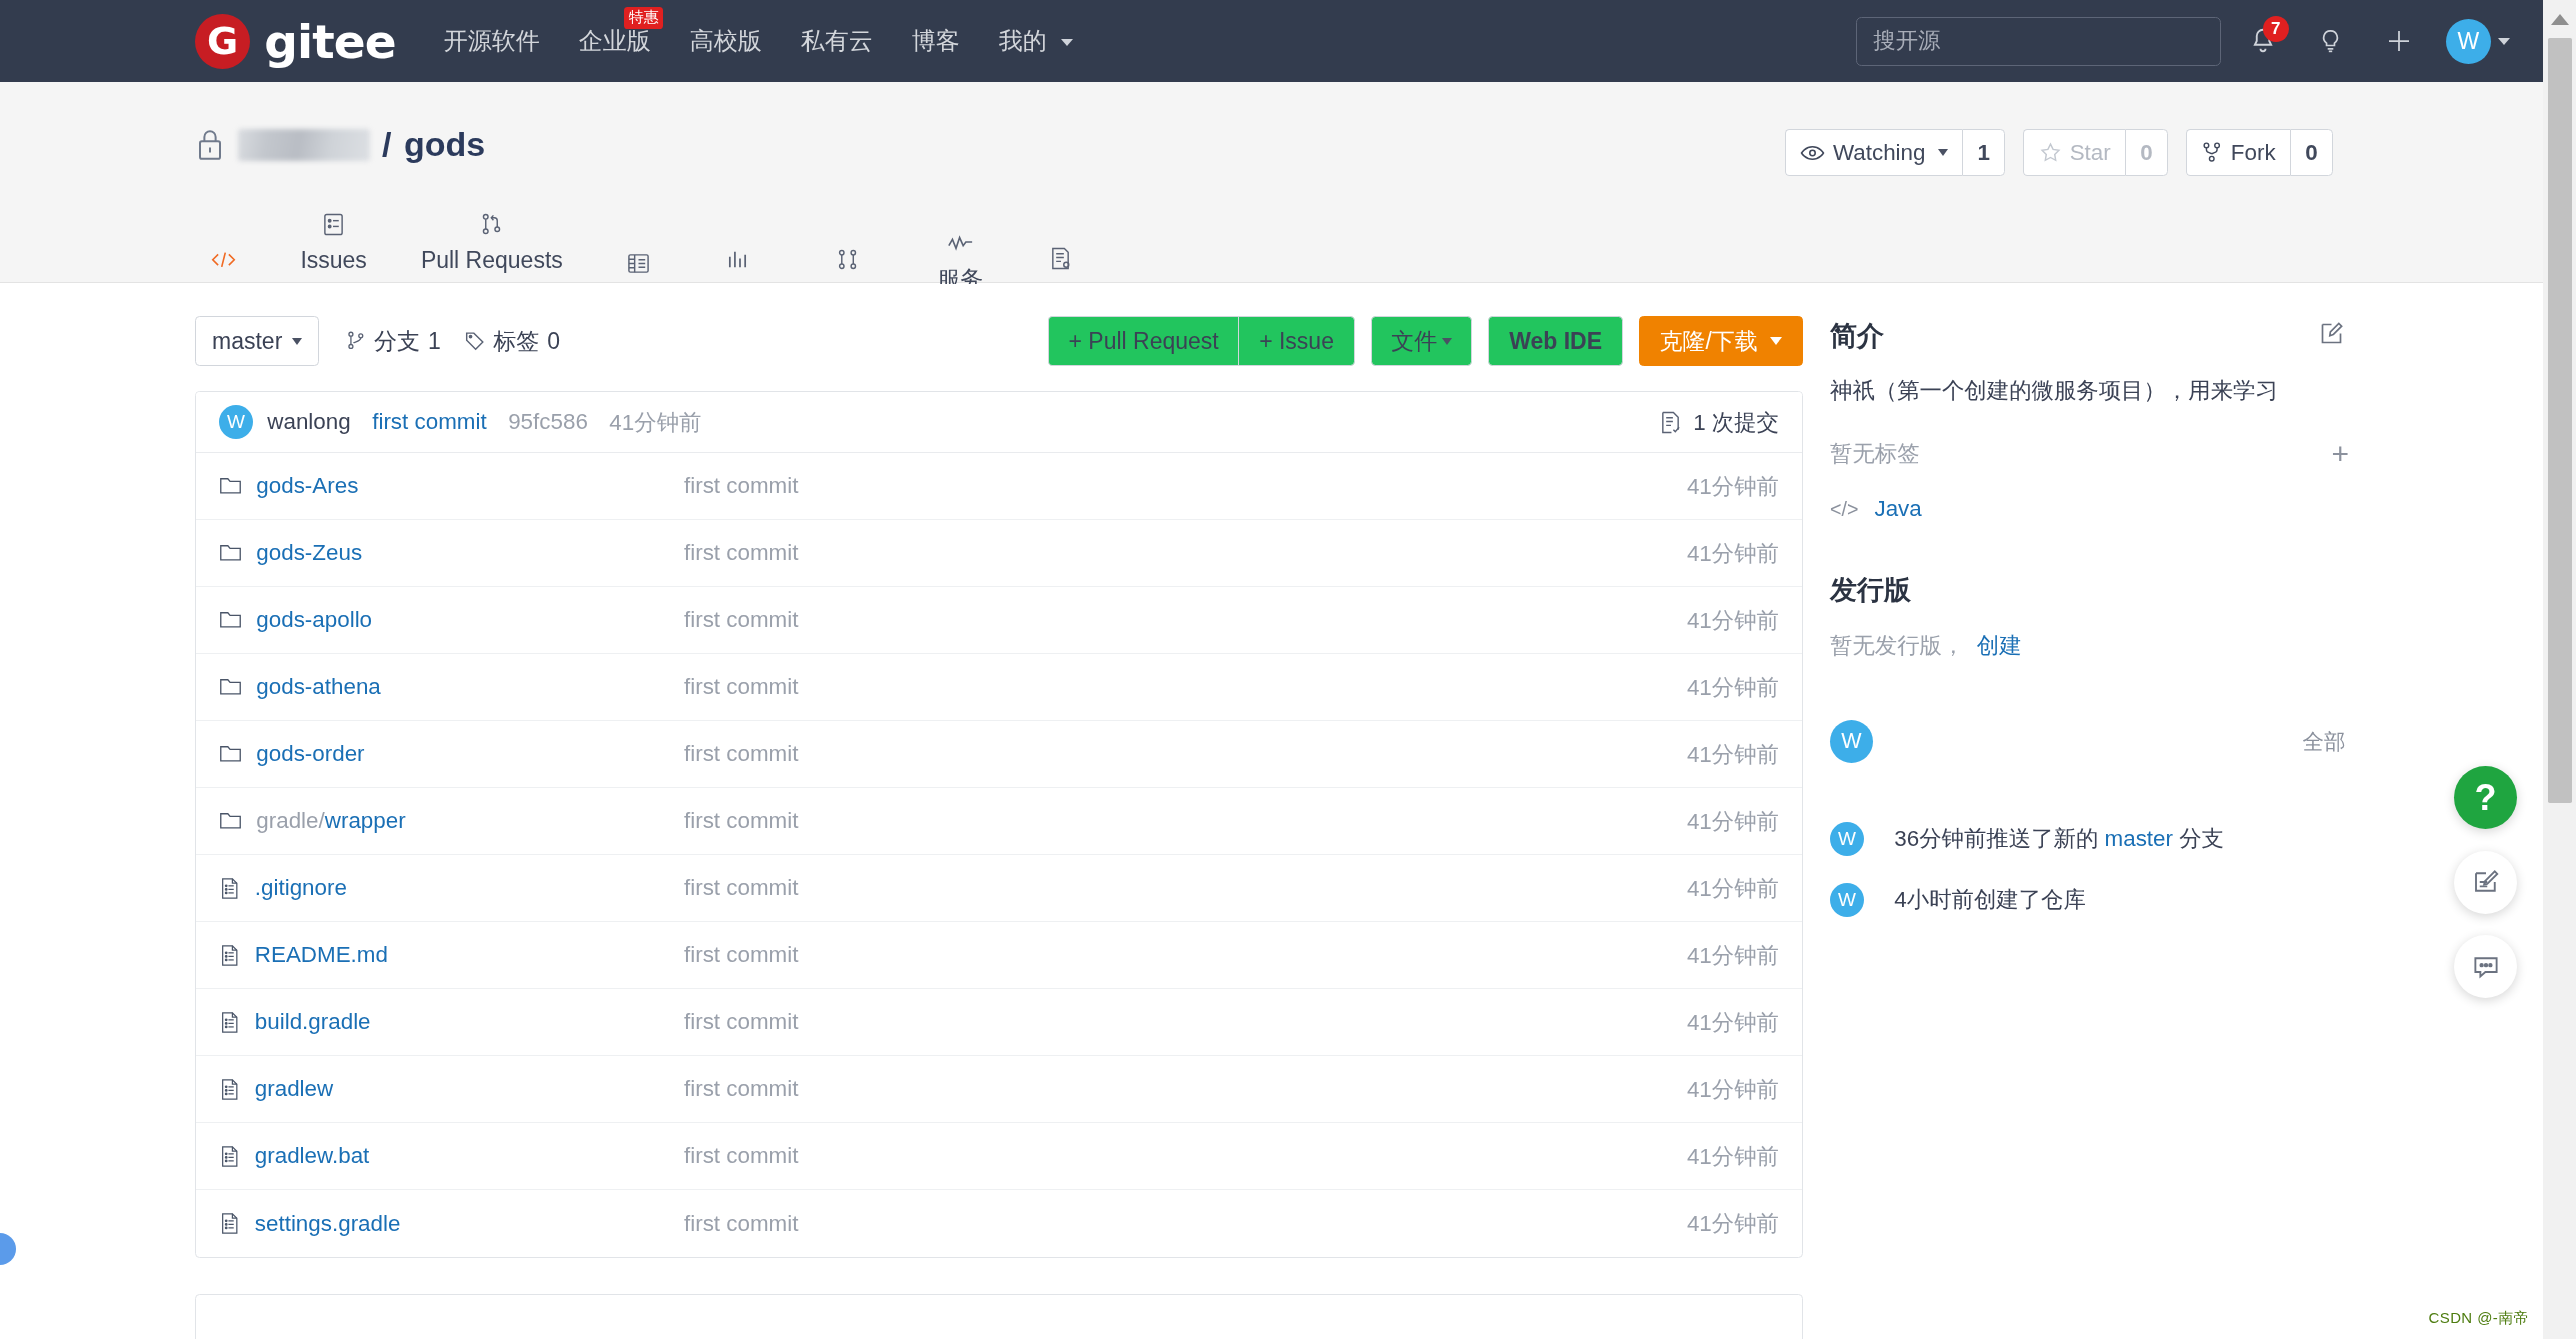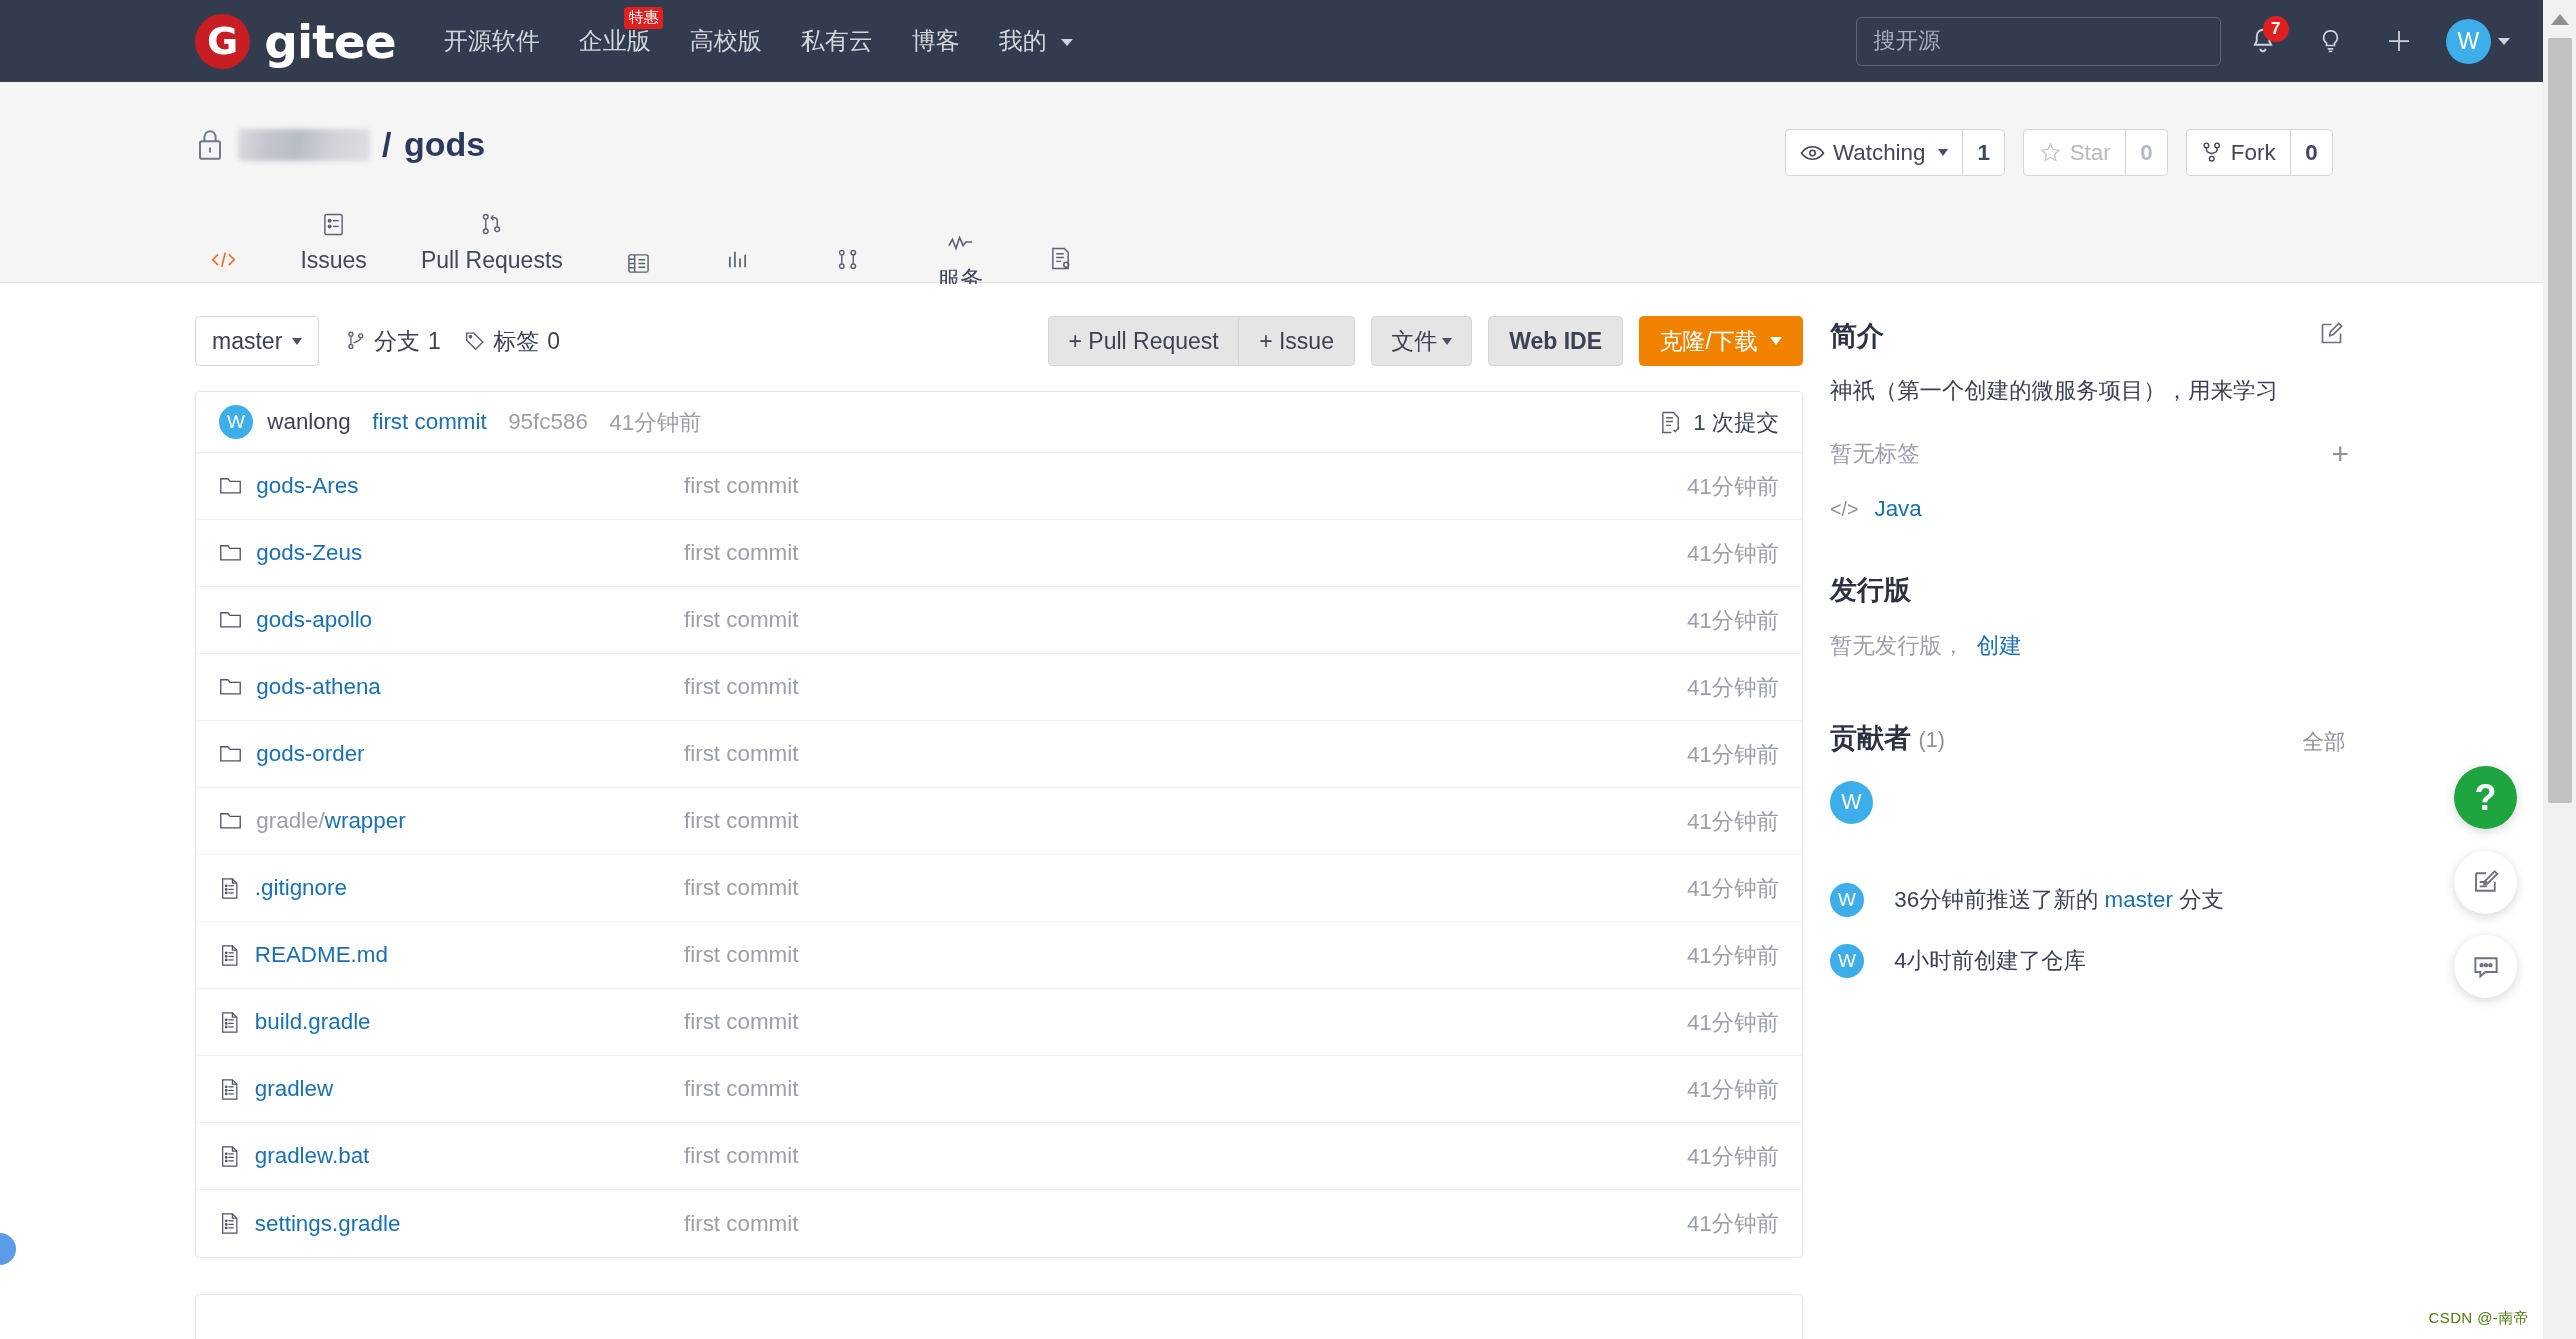--- a/index.html
+++ b/index.html
@@ -168,7 +168,7 @@
     display: flex; align-items: center; gap: 16px; height: 54px;
   }
   .tb-btn {
-    border: 0.9px solid #d2d6dc; background: #e5e5e5;
+    border: 0.9px solid #d2d6dc; background: #22c55e;
     height: 50px; display: flex; align-items: center; justify-content: center;
     padding: 0 19.7px; font-size: 23px; color: #3b4255; cursor: pointer;
     border-radius: 4.5px; white-space: nowrap;

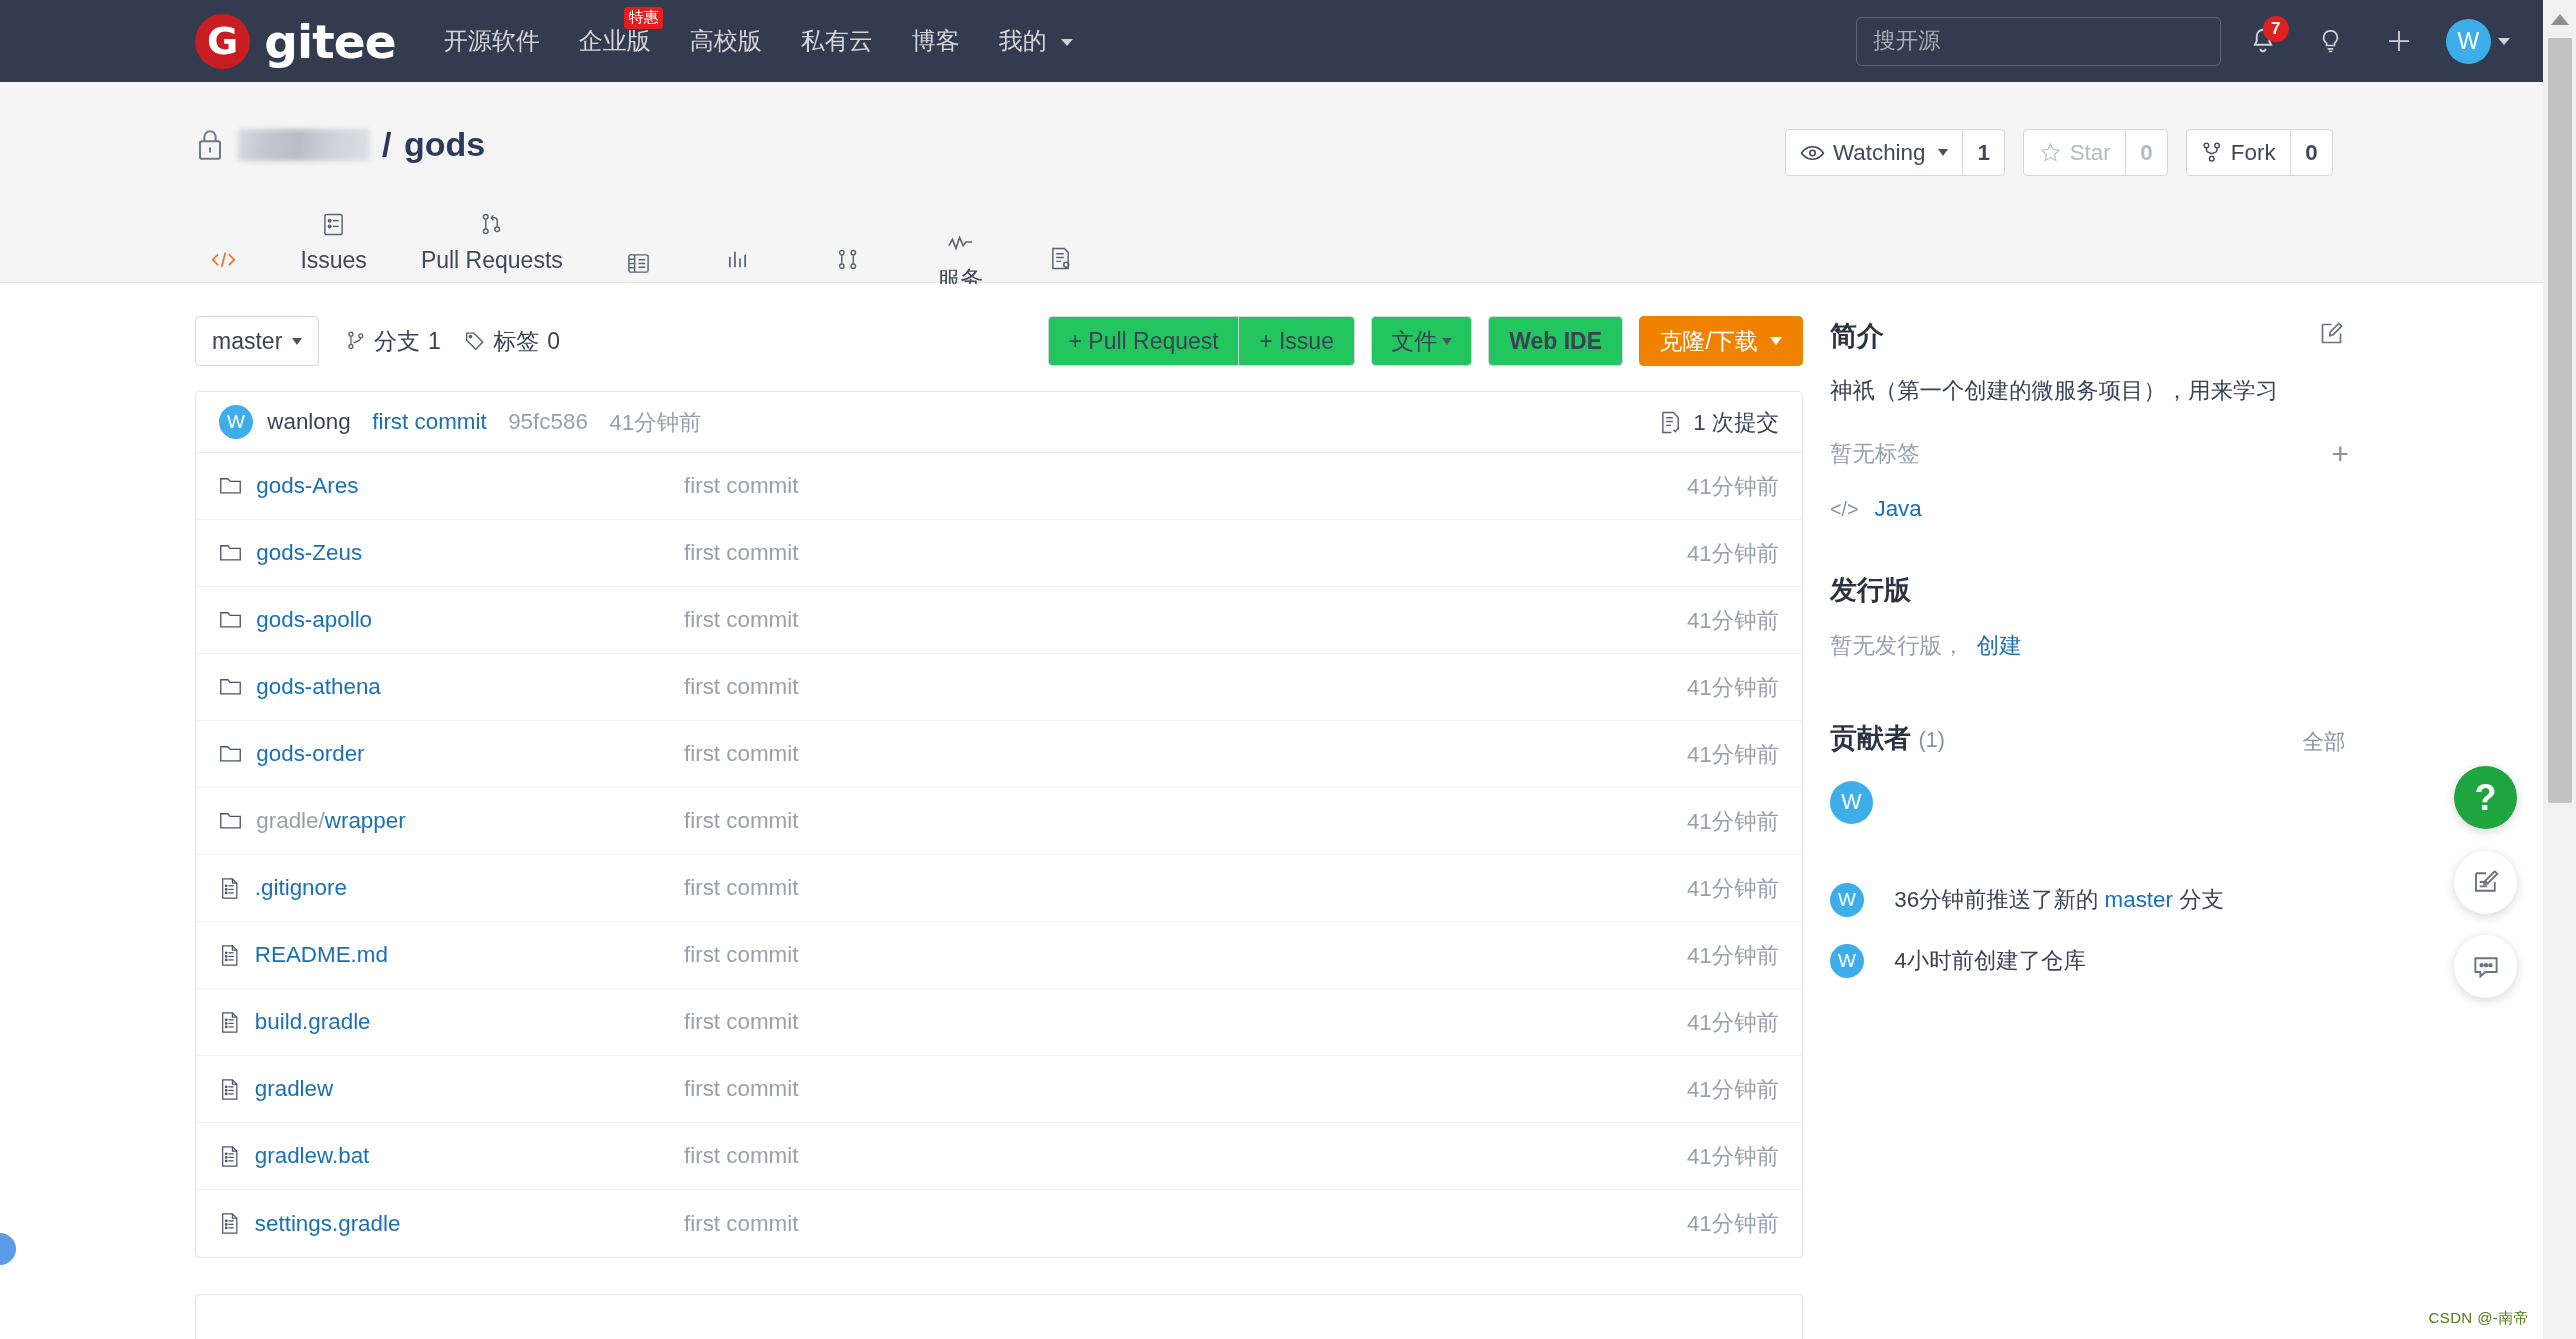--- a/index.html
+++ b/index.html
@@ -755,10 +755,6 @@
       </div>
 
       <div class="side-sec" style="margin-top:59px">
-        <div class="side-title">
-          <span>贡献者</span>
-          <span class="cnt">(1)</span>
-        </div>
         <div class="side-all">全部</div>
         <div class="contrib-row">
           <div class="ava-md">W</div>

